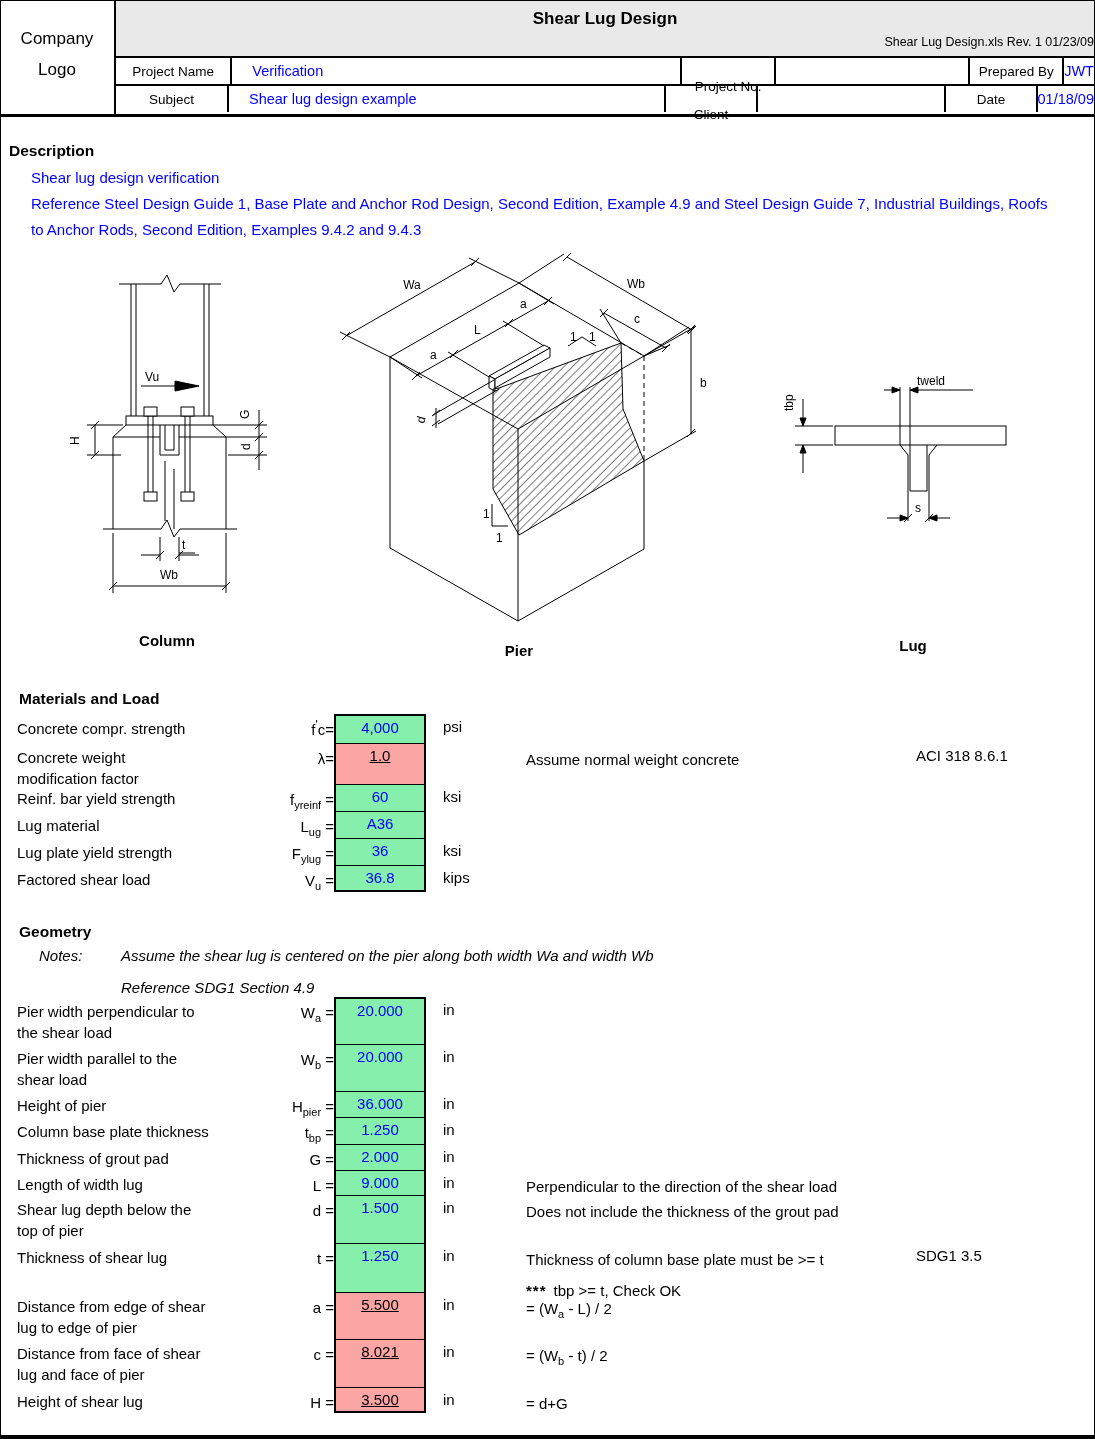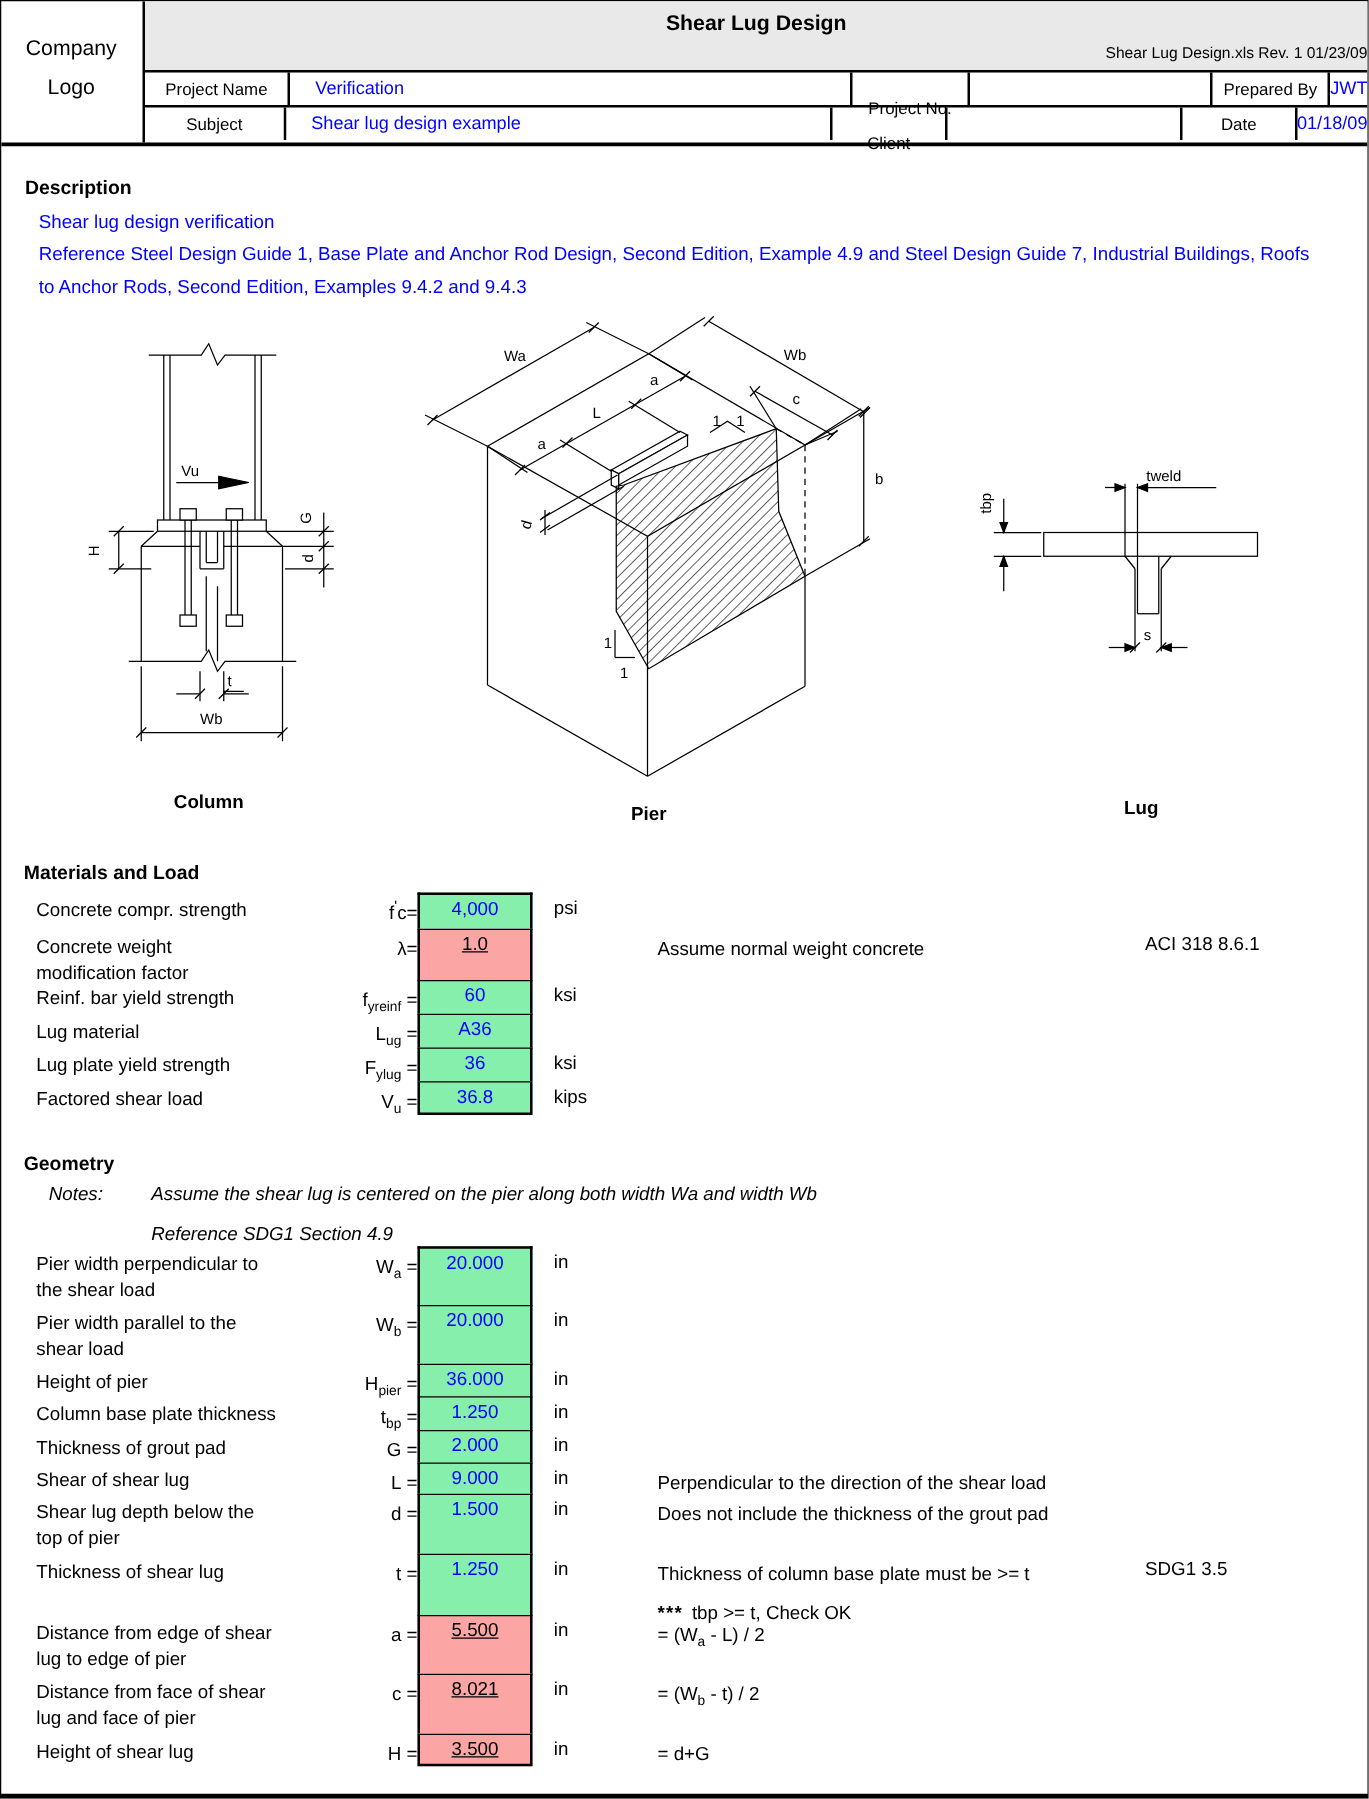--- a/index.html
+++ b/index.html
@@ -83,7 +83,7 @@
   </div>
   <div class="header-rule"></div>
 
-  <div class="abs h1" style="left:19px;top:141px">Description</div>
+  <div class="abs h1" style="left:8px;top:141px">Description</div>
   <div class="abs desc-line blue" style="left:30px;top:168px">Shear lug design verification</div>
   <div class="abs desc-line blue" style="left:30px;top:194px">Reference Steel Design Guide 1, Base Plate and Anchor Rod Design, Second Edition, Example 4.9 and Steel Design Guide 7, Industrial Buildings, Roofs</div>
   <div class="abs desc-line blue" style="left:30px;top:220px">to Anchor Rods, Second Edition, Examples 9.4.2 and 9.4.3</div>

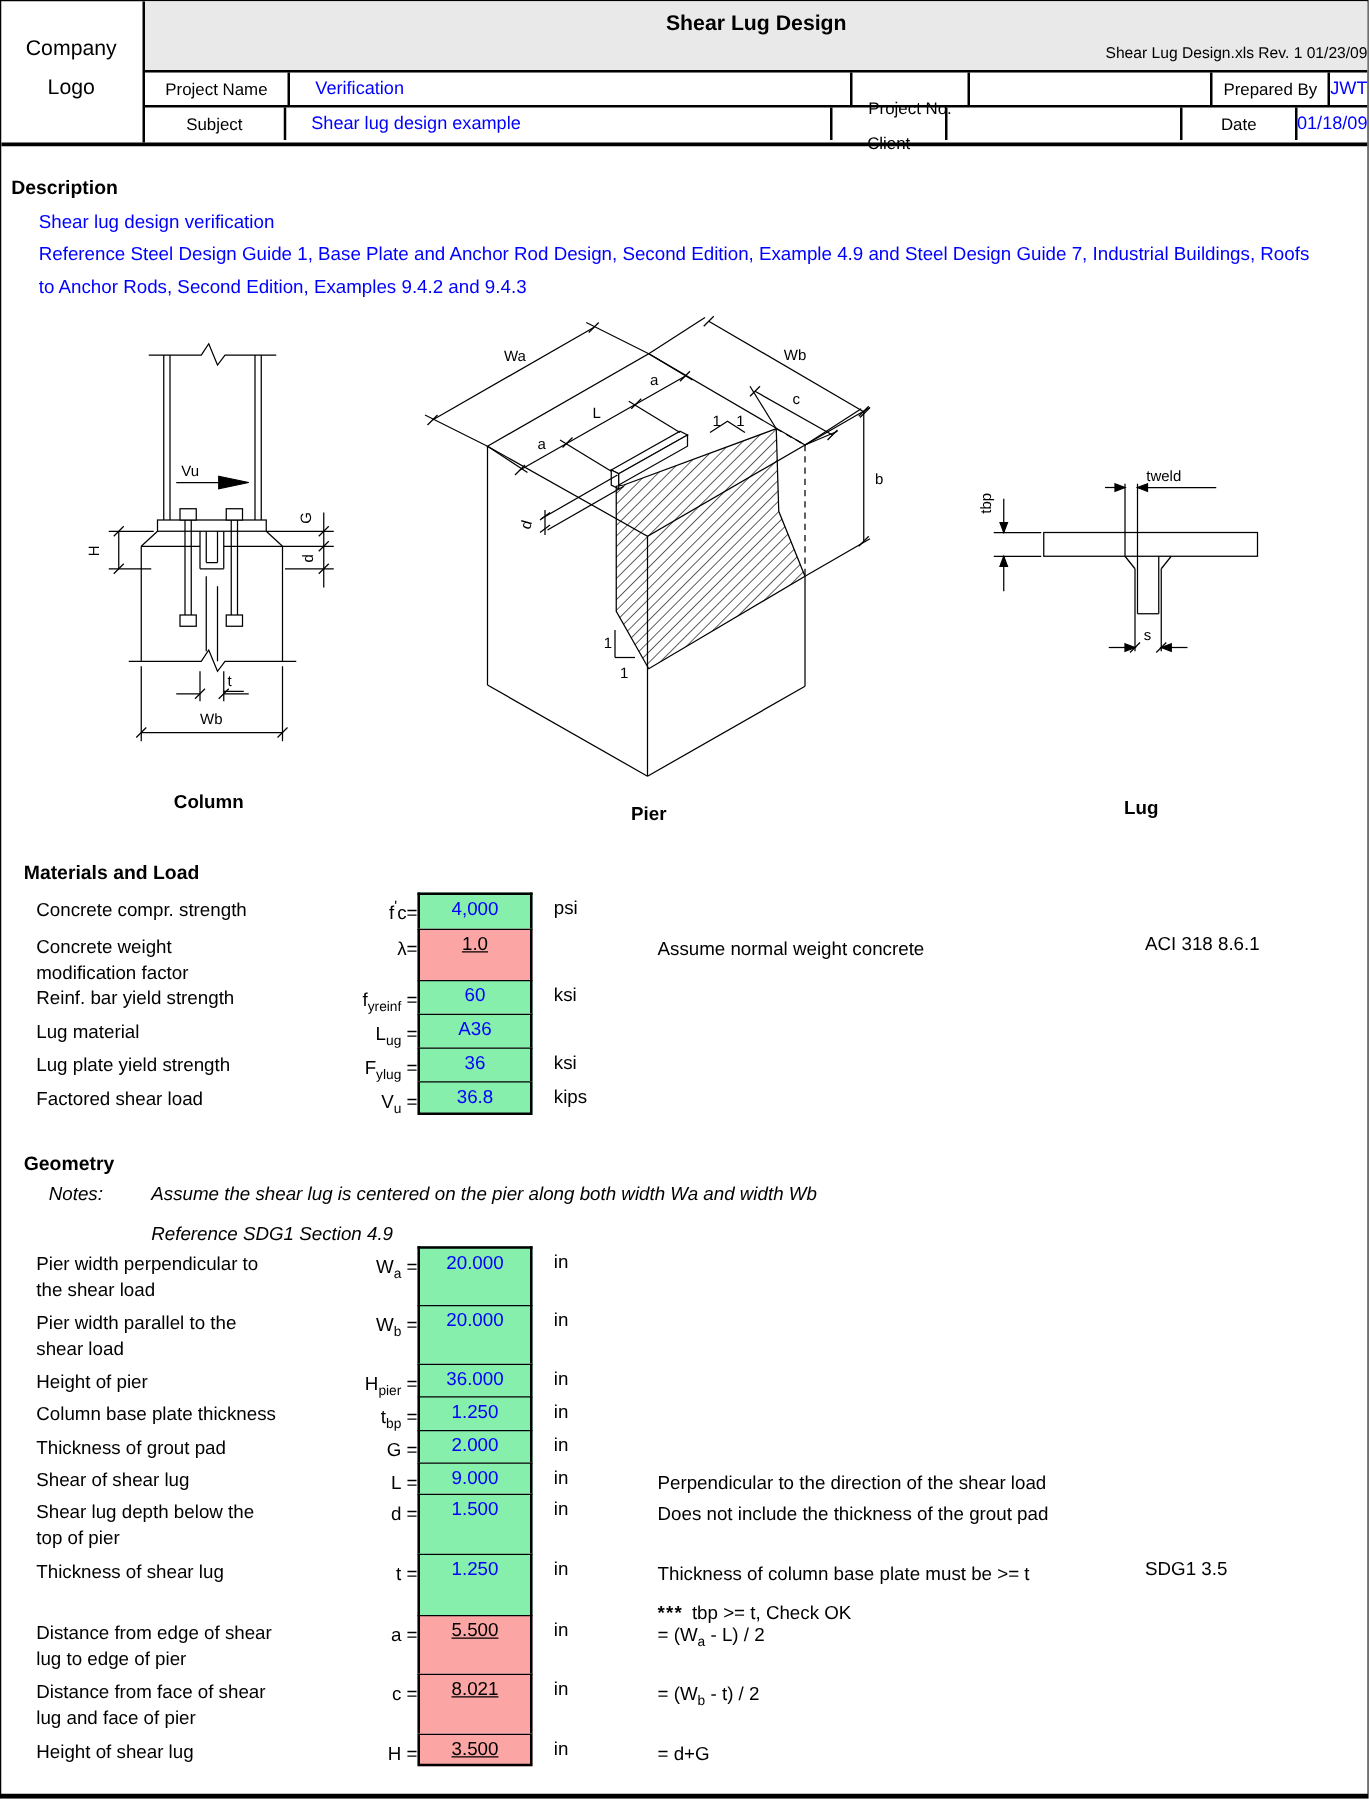--- a/index.html
+++ b/index.html
@@ -29,7 +29,7 @@
   
   .rows{position:absolute;left:0;right:0;}
   .crow{position:relative;display:flex;align-items:stretch;}
-  .c-label{width:252px;padding-left:28px;padding-top:4px;box-sizing:border-box;line-height:21px;}
+  .c-label{width:252px;padding-left:16px;padding-top:4px;box-sizing:border-box;line-height:21px;}
   .c-sym{width:81px;text-align:right;padding-top:4px;box-sizing:border-box;white-space:nowrap;}
   .c-cell{width:92px;box-sizing:border-box;text-align:center;padding-top:3px;
           border-left:2px solid #000;border-right:2px solid #000;border-top:1px solid #000;}

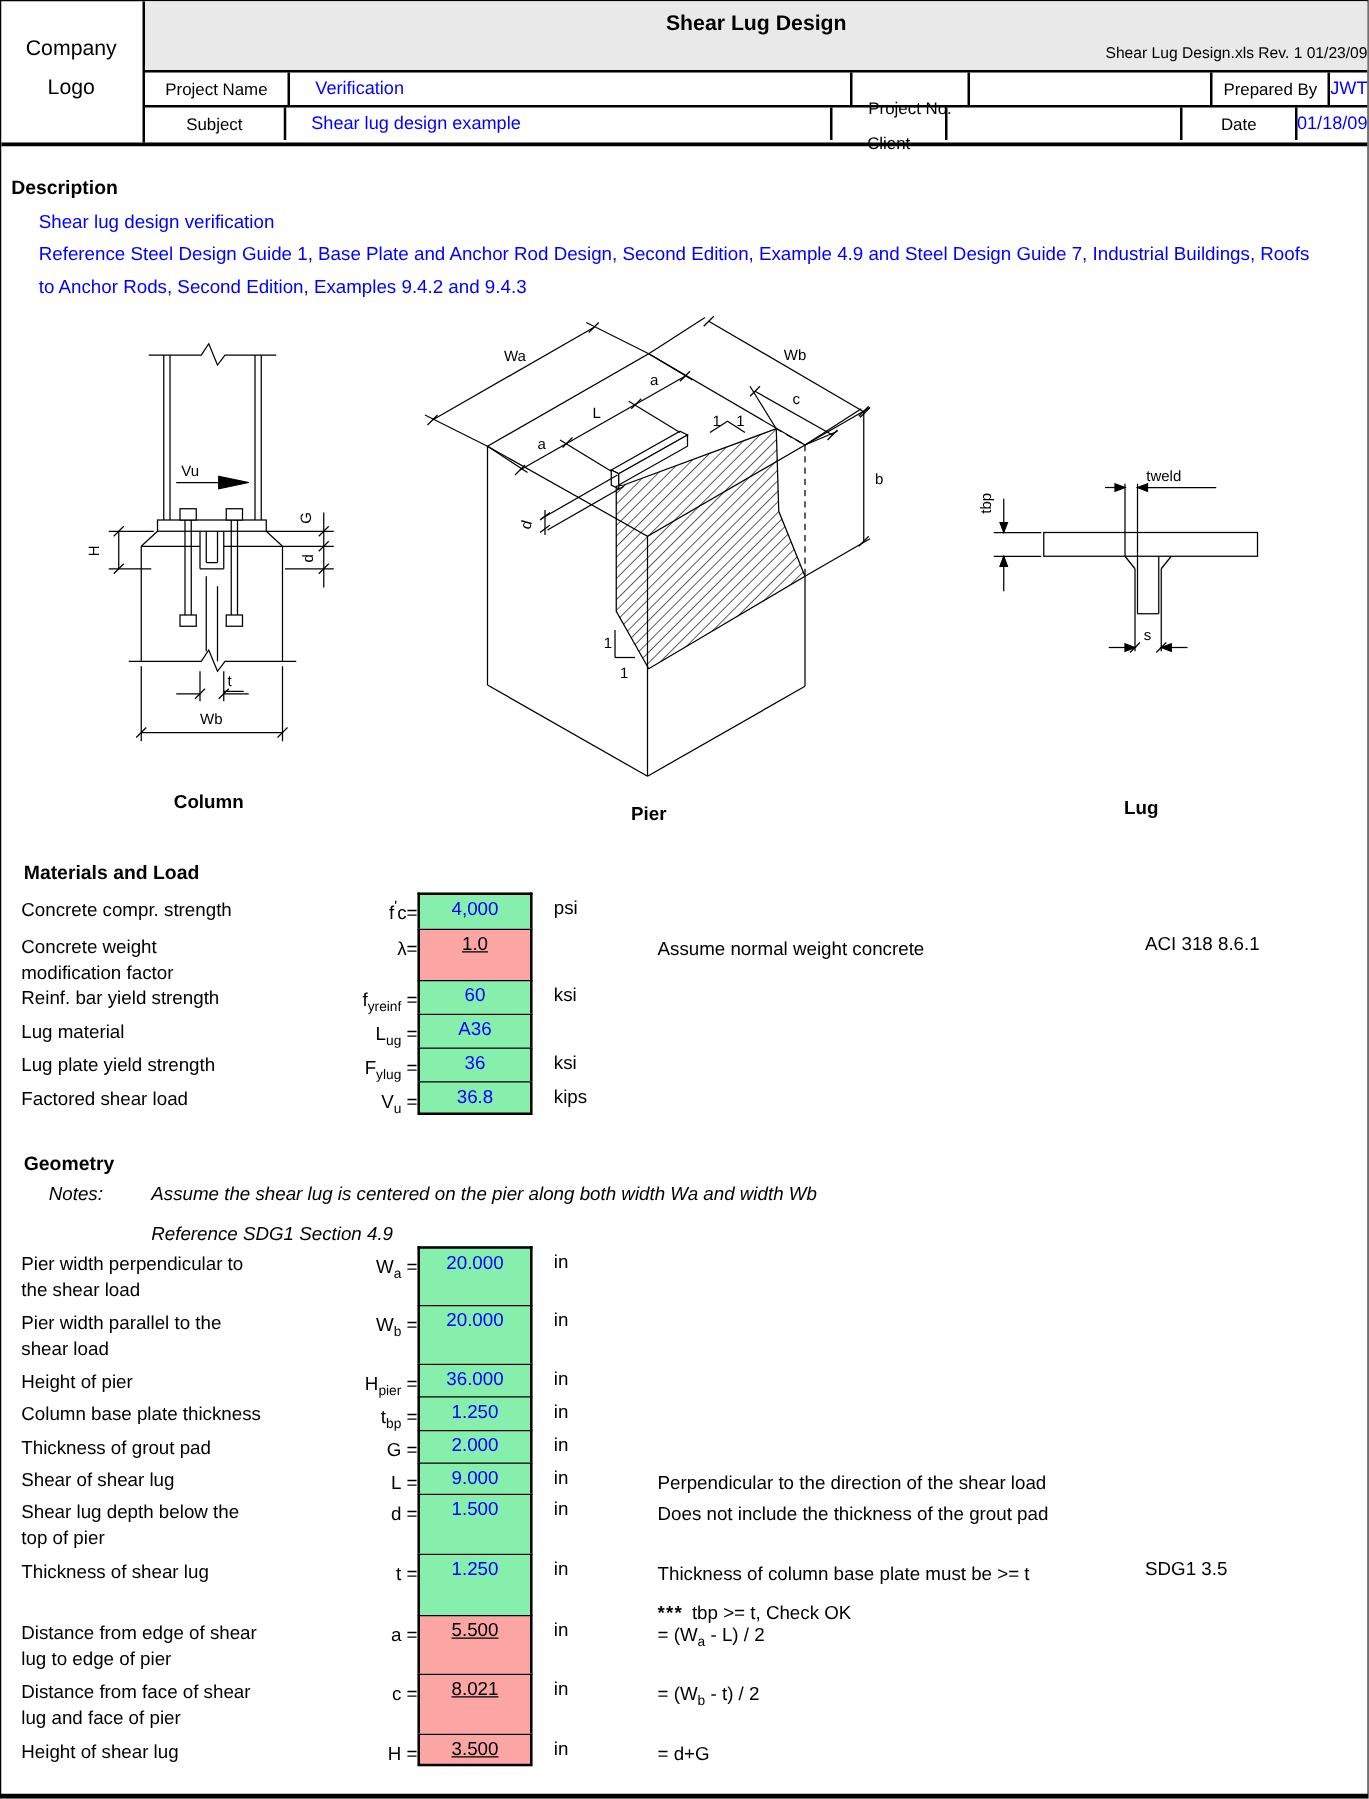--- a/index.html
+++ b/index.html
@@ -434,7 +434,7 @@
       </div>
       <div class="crow" style="height:25px">
         <div class="c-label">
-          <div>Shear of shear lug</div>
+          <div>Length of width lug</div>
           <div></div>
         </div>
         <div class="c-sym"><span>L</span><sup></sup><sub></sub><span> =</span></div>

